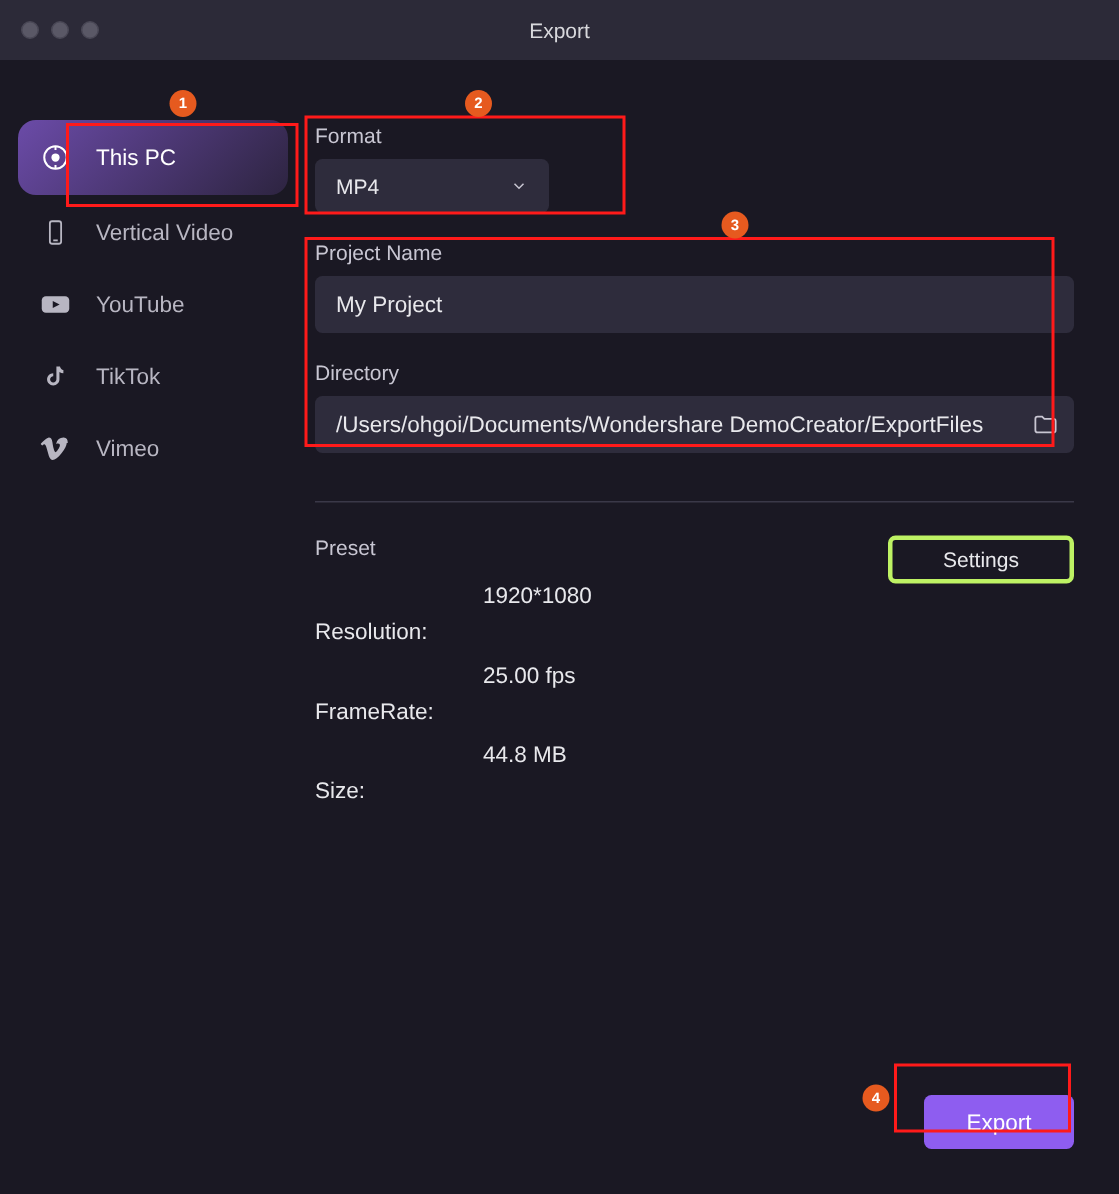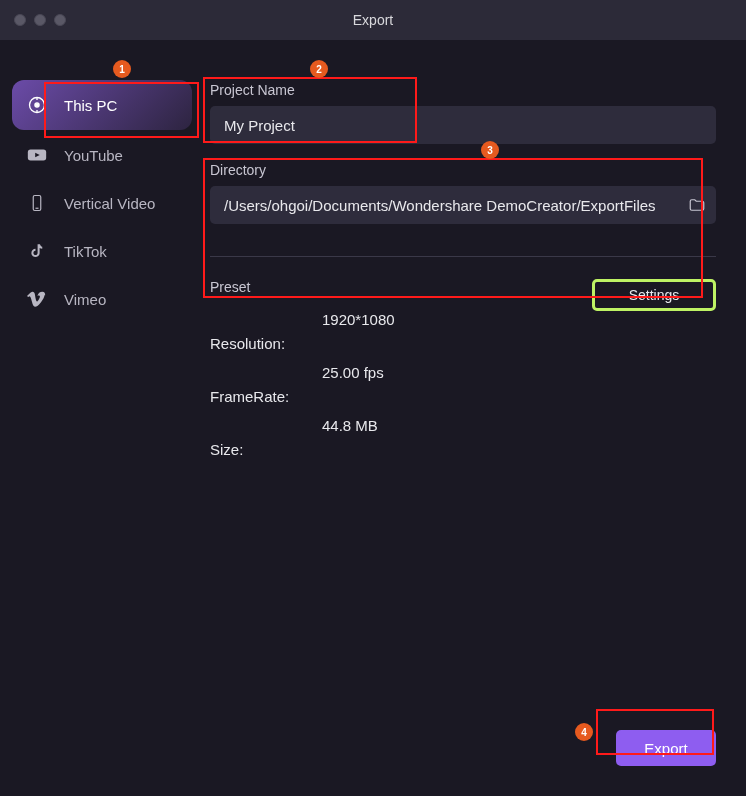--- a/index.html
+++ b/index.html
@@ -295,6 +295,15 @@
   </div>
 
   <div class="main">
+    <div class="group">
+      <div class="label-text">Format</div>
+      <div class="dropdown">
+        <span>MP4</span>
+        <svg class="chevron" viewBox="0 0 24 24" fill="none" stroke="#c8c6d2" stroke-width="2">
+            <path d="M6 9l6 6 6-6"></path>
+          </svg>
+      </div>
+    </div>
 
     <div class="group">
       <div class="label-text">Project Name</div>

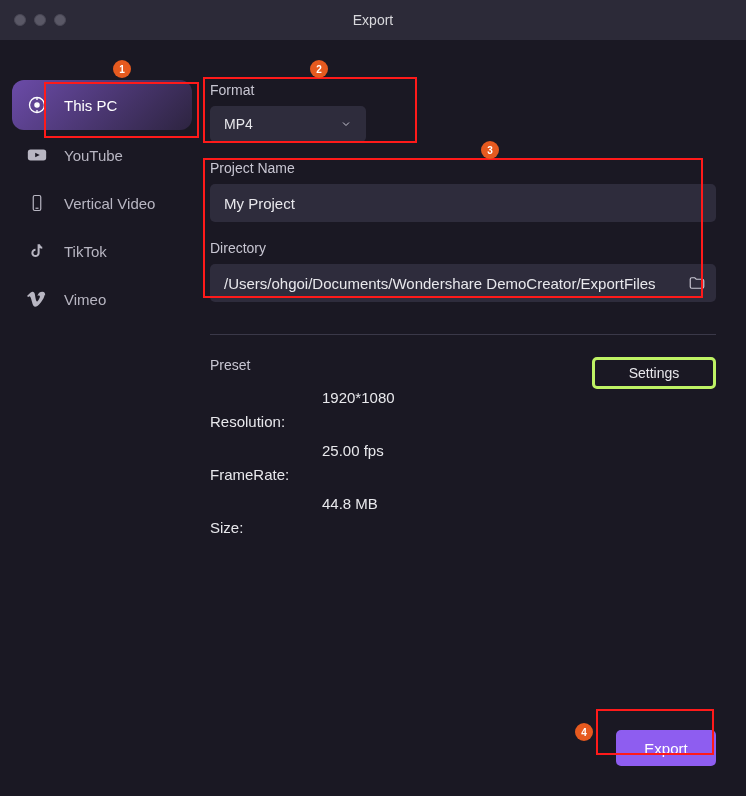--- a/index.html
+++ b/index.html
@@ -260,21 +260,21 @@
     </div>
     <div class="sidebar-item">
       <span class="sidebar-icon">
+        <svg viewBox="0 0 24 24" width="18" height="18" fill="none" stroke="#b8b6c2" stroke-width="1.6">
+            <rect x="7" y="2" width="10" height="20" rx="2"></rect>
+            <line x1="10" y1="19" x2="14" y2="19"></line>
+          </svg>
+      </span>
+      <span>Vertical Video</span>
+    </div>
+    <div class="sidebar-item">
+      <span class="sidebar-icon">
         <svg viewBox="0 0 24 24" width="22" height="22">
             <rect x="2" y="6" width="20" height="12" rx="3" fill="#b8b6c2"></rect>
             <path d="M10 9.5v5l5-2.5z" fill="#1a1823"></path>
           </svg>
       </span>
       <span>YouTube</span>
-    </div>
-    <div class="sidebar-item">
-      <span class="sidebar-icon">
-        <svg viewBox="0 0 24 24" width="18" height="18" fill="none" stroke="#b8b6c2" stroke-width="1.6">
-            <rect x="7" y="2" width="10" height="20" rx="2"></rect>
-            <line x1="10" y1="19" x2="14" y2="19"></line>
-          </svg>
-      </span>
-      <span>Vertical Video</span>
     </div>
     <div class="sidebar-item">
       <span class="sidebar-icon">

